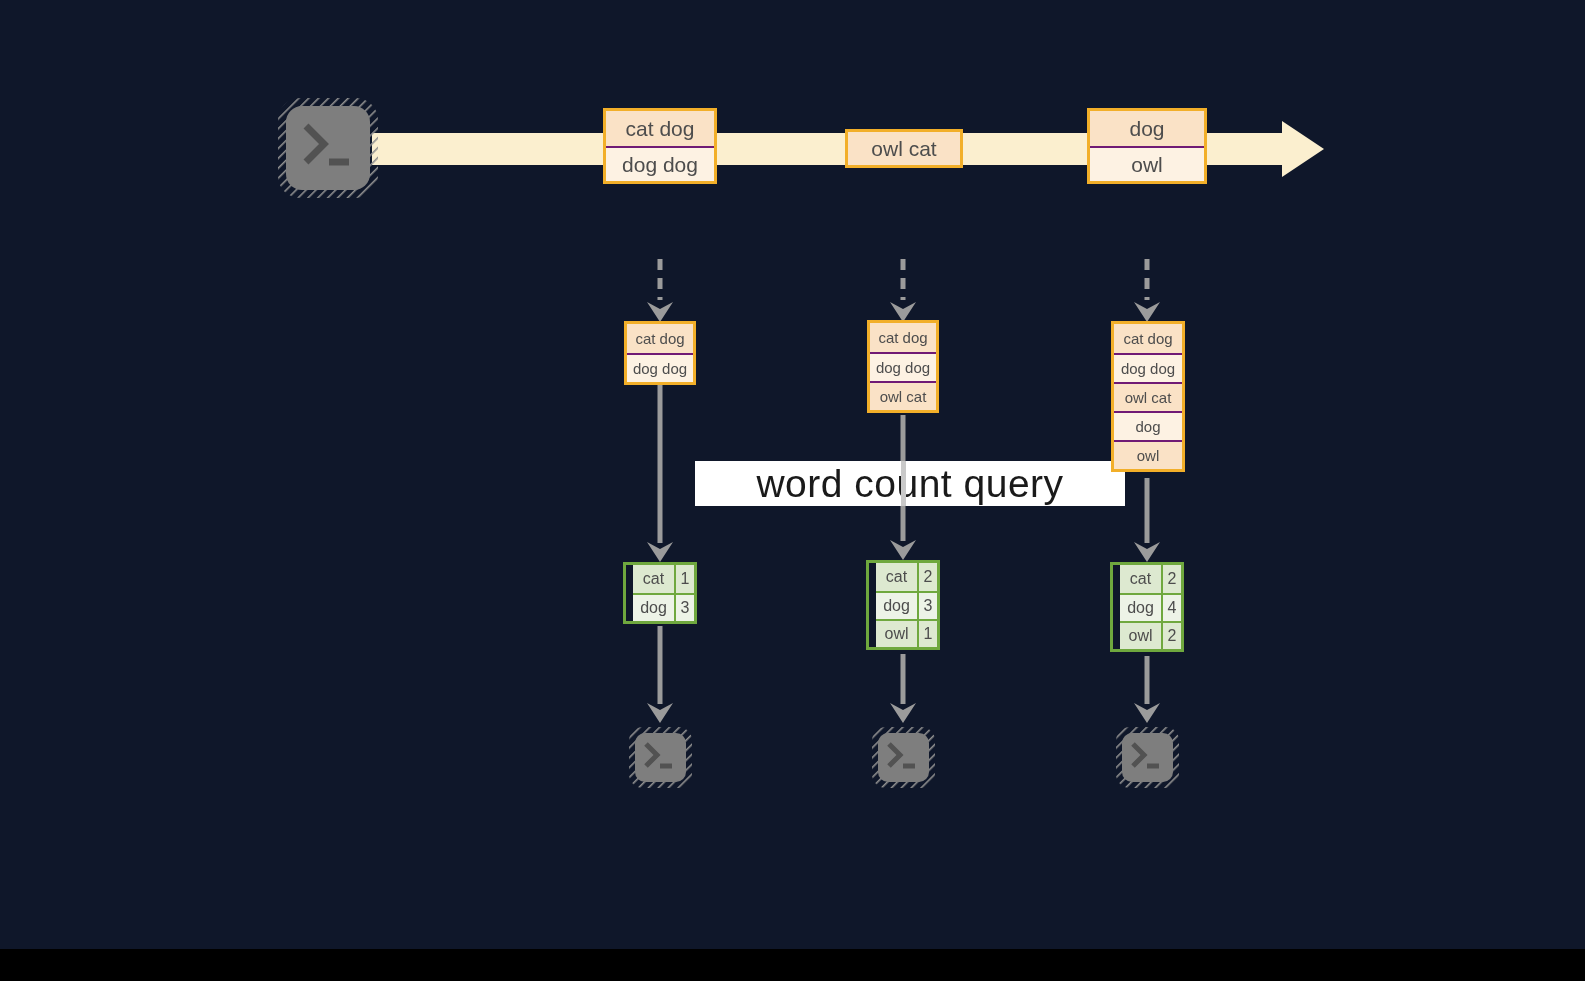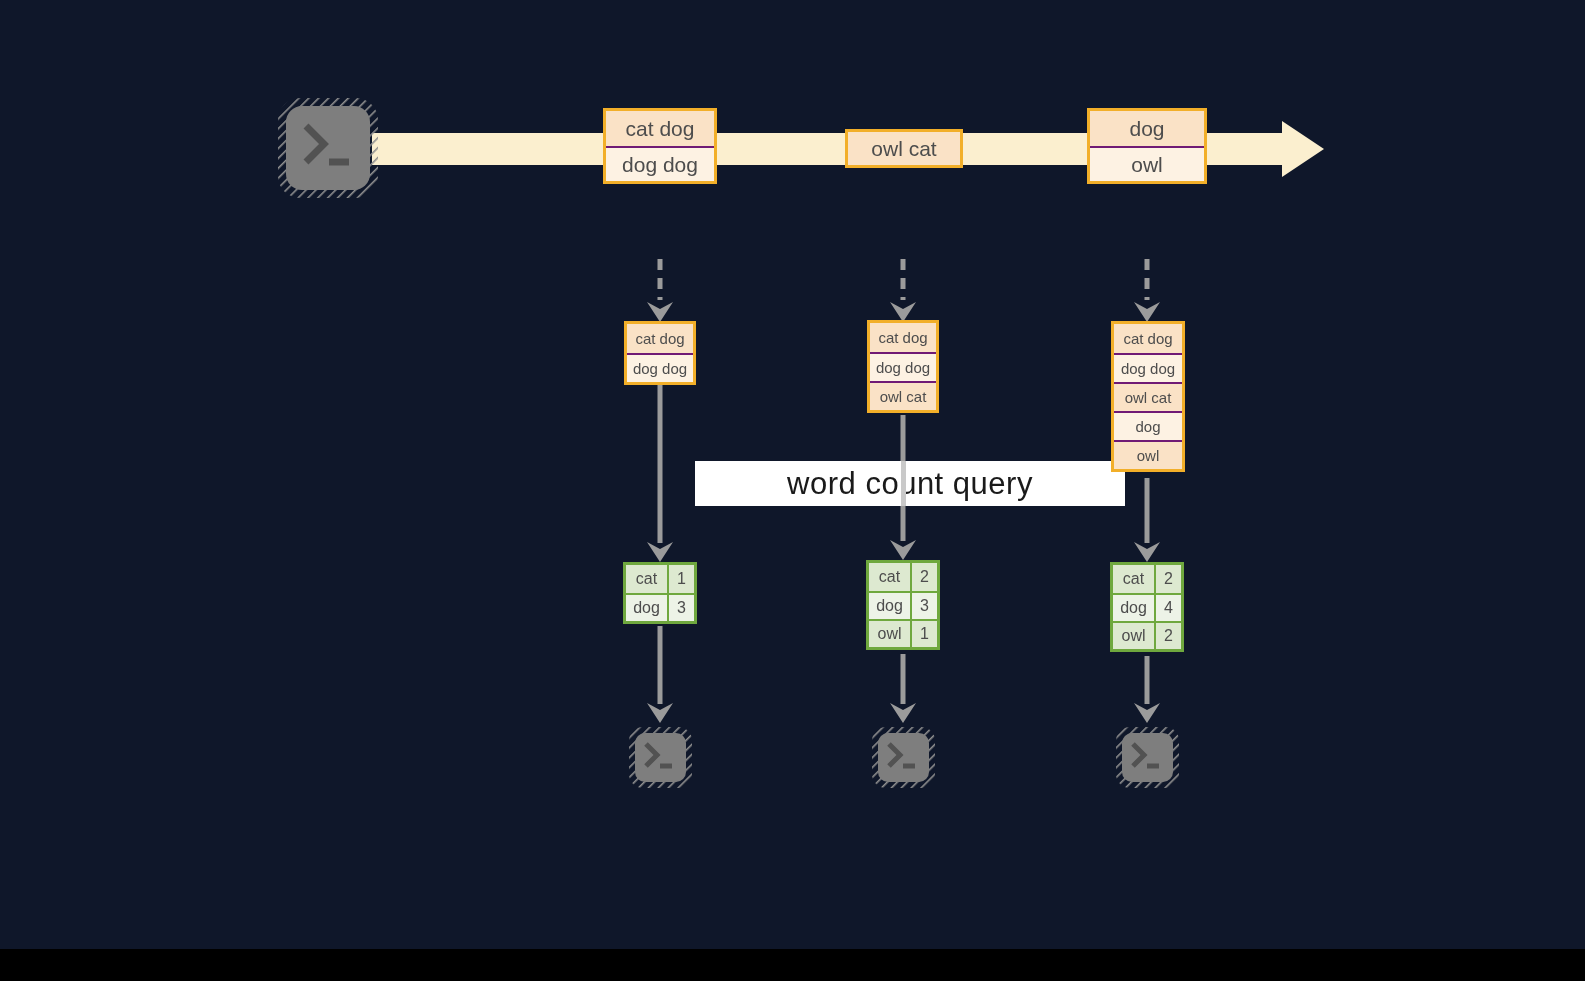--- a/index.html
+++ b/index.html
@@ -49,7 +49,7 @@
   .query-label{
     position:absolute;left:695px;top:461px;width:430px;height:45px;background:#FFFFFF;
     z-index:3;display:flex;align-items:center;justify-content:center;
-    font-size:31px;font-weight:300;color:#1A1A1A;letter-spacing:0.5px;
+    font-size:39px;font-weight:300;color:#1A1A1A;letter-spacing:0.5px;
   }
   .line-over-label{
     position:absolute;left:901px;top:461px;width:5px;height:45px;background:#C9C9C9;z-index:4;

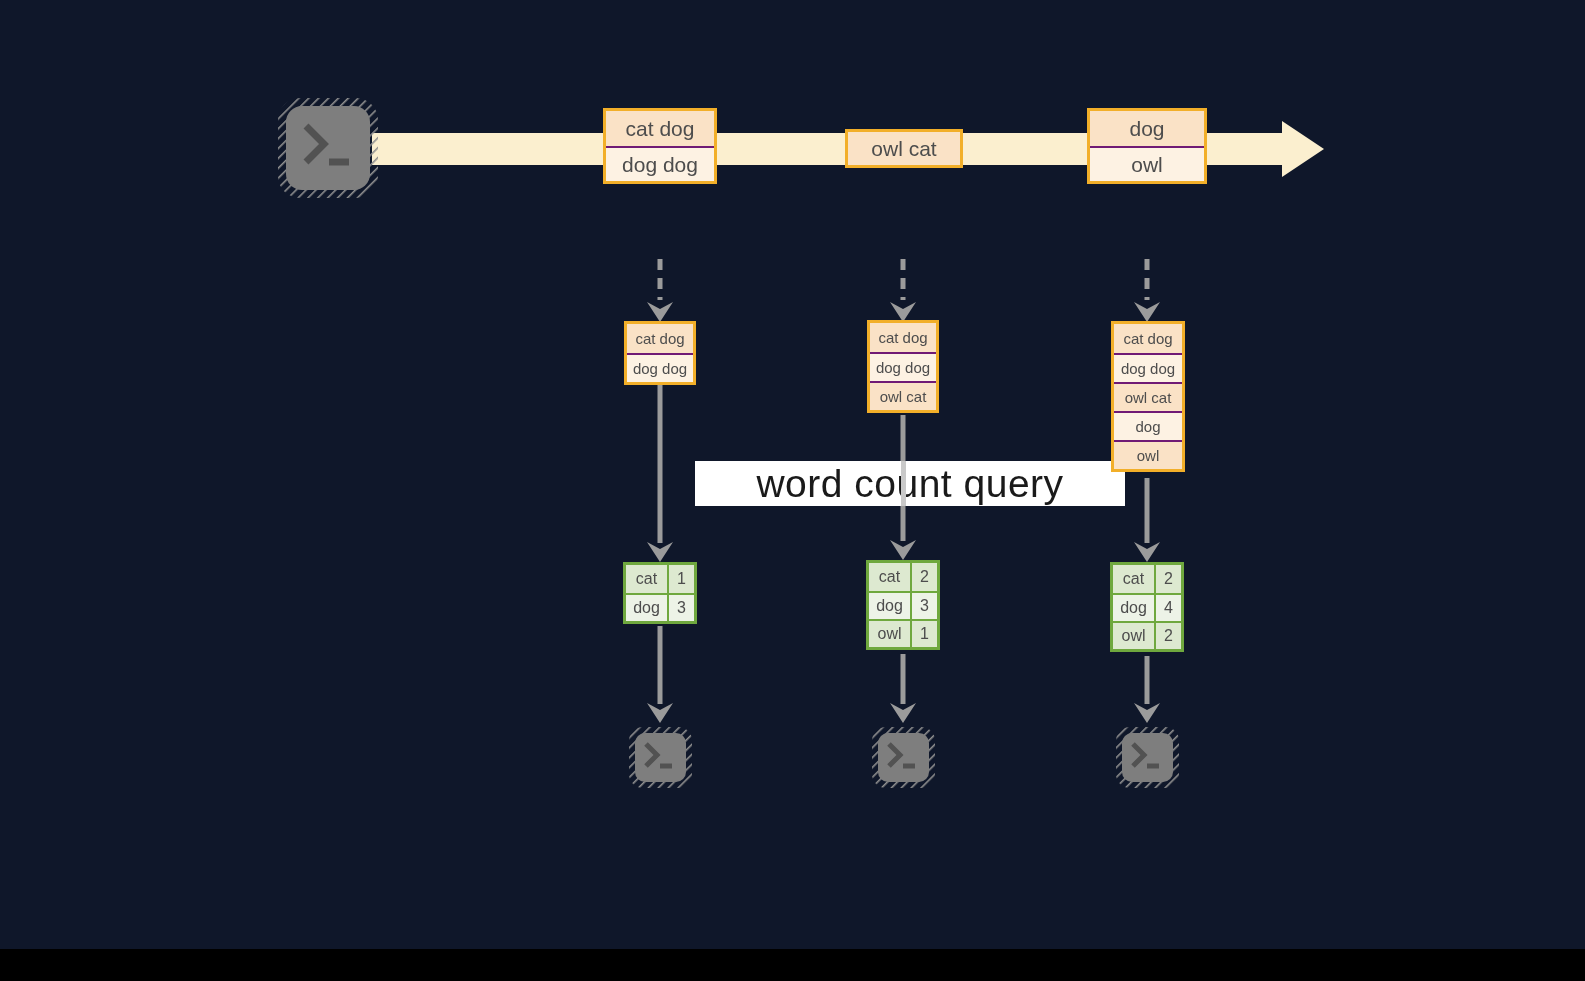--- a/index.html
+++ b/index.html
@@ -31,7 +31,7 @@
     position:absolute;box-sizing:border-box;border:3px solid #6FA83E;z-index:5;
     display:flex;flex-direction:column;
   }
-  .gtable .row{display:flex;height:28px;box-sizing:border-box;}
+  .gtable .row{display:flex;height:28px;box-sizing:border-box;margin-left:7px;}
   .gtable .row + .row{border-top:2px solid #6FA83E;}
   .gtable .wcell{
     box-sizing:border-box;width:43px;border-right:2px solid #6FA83E;

